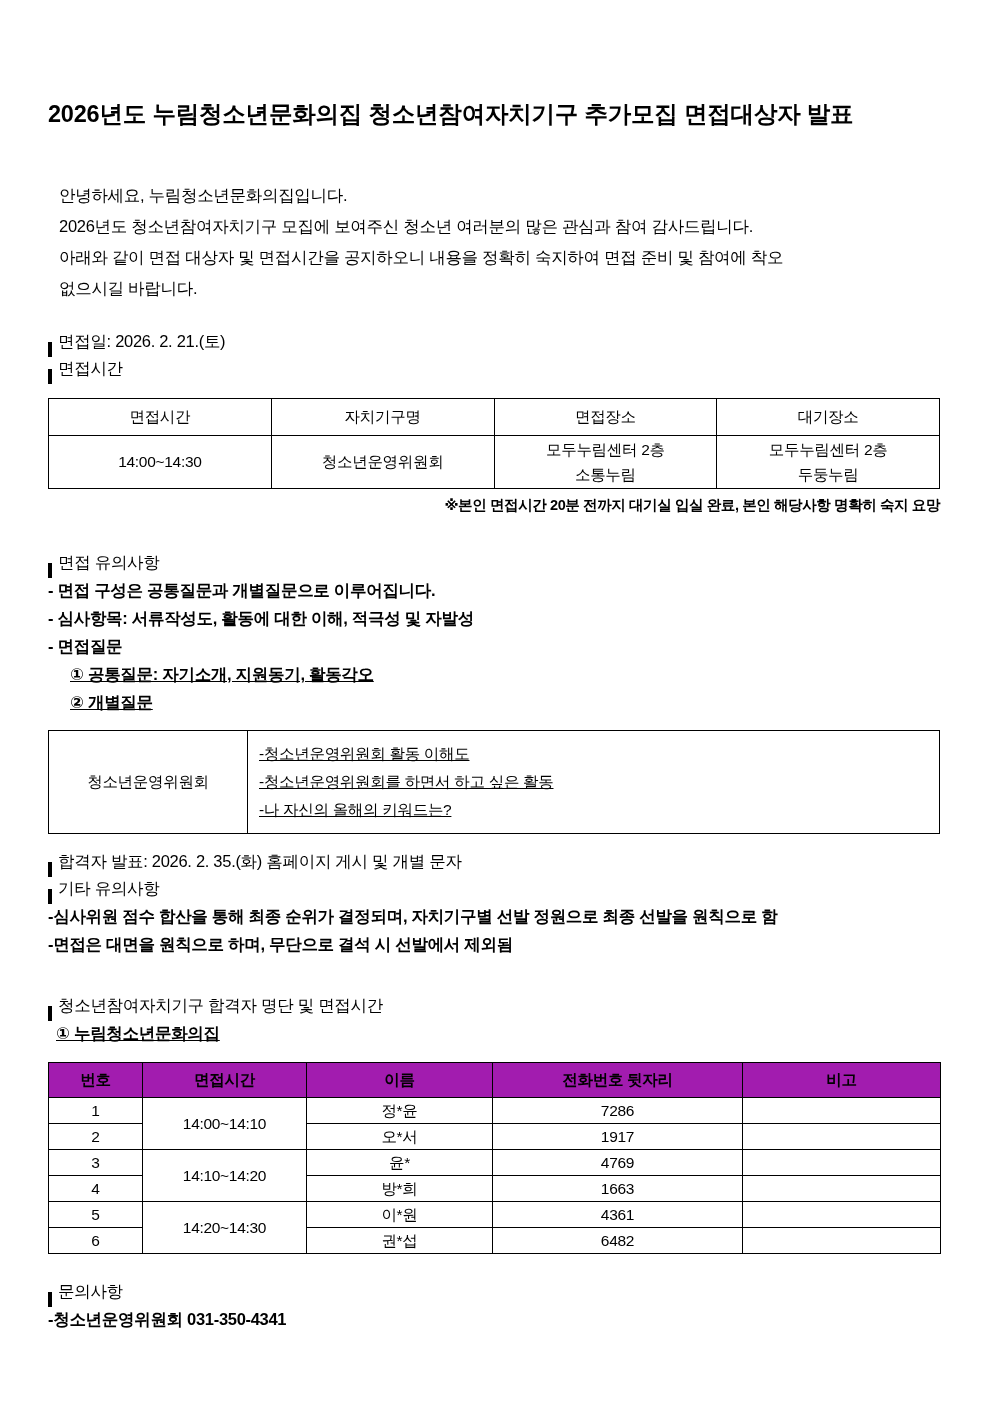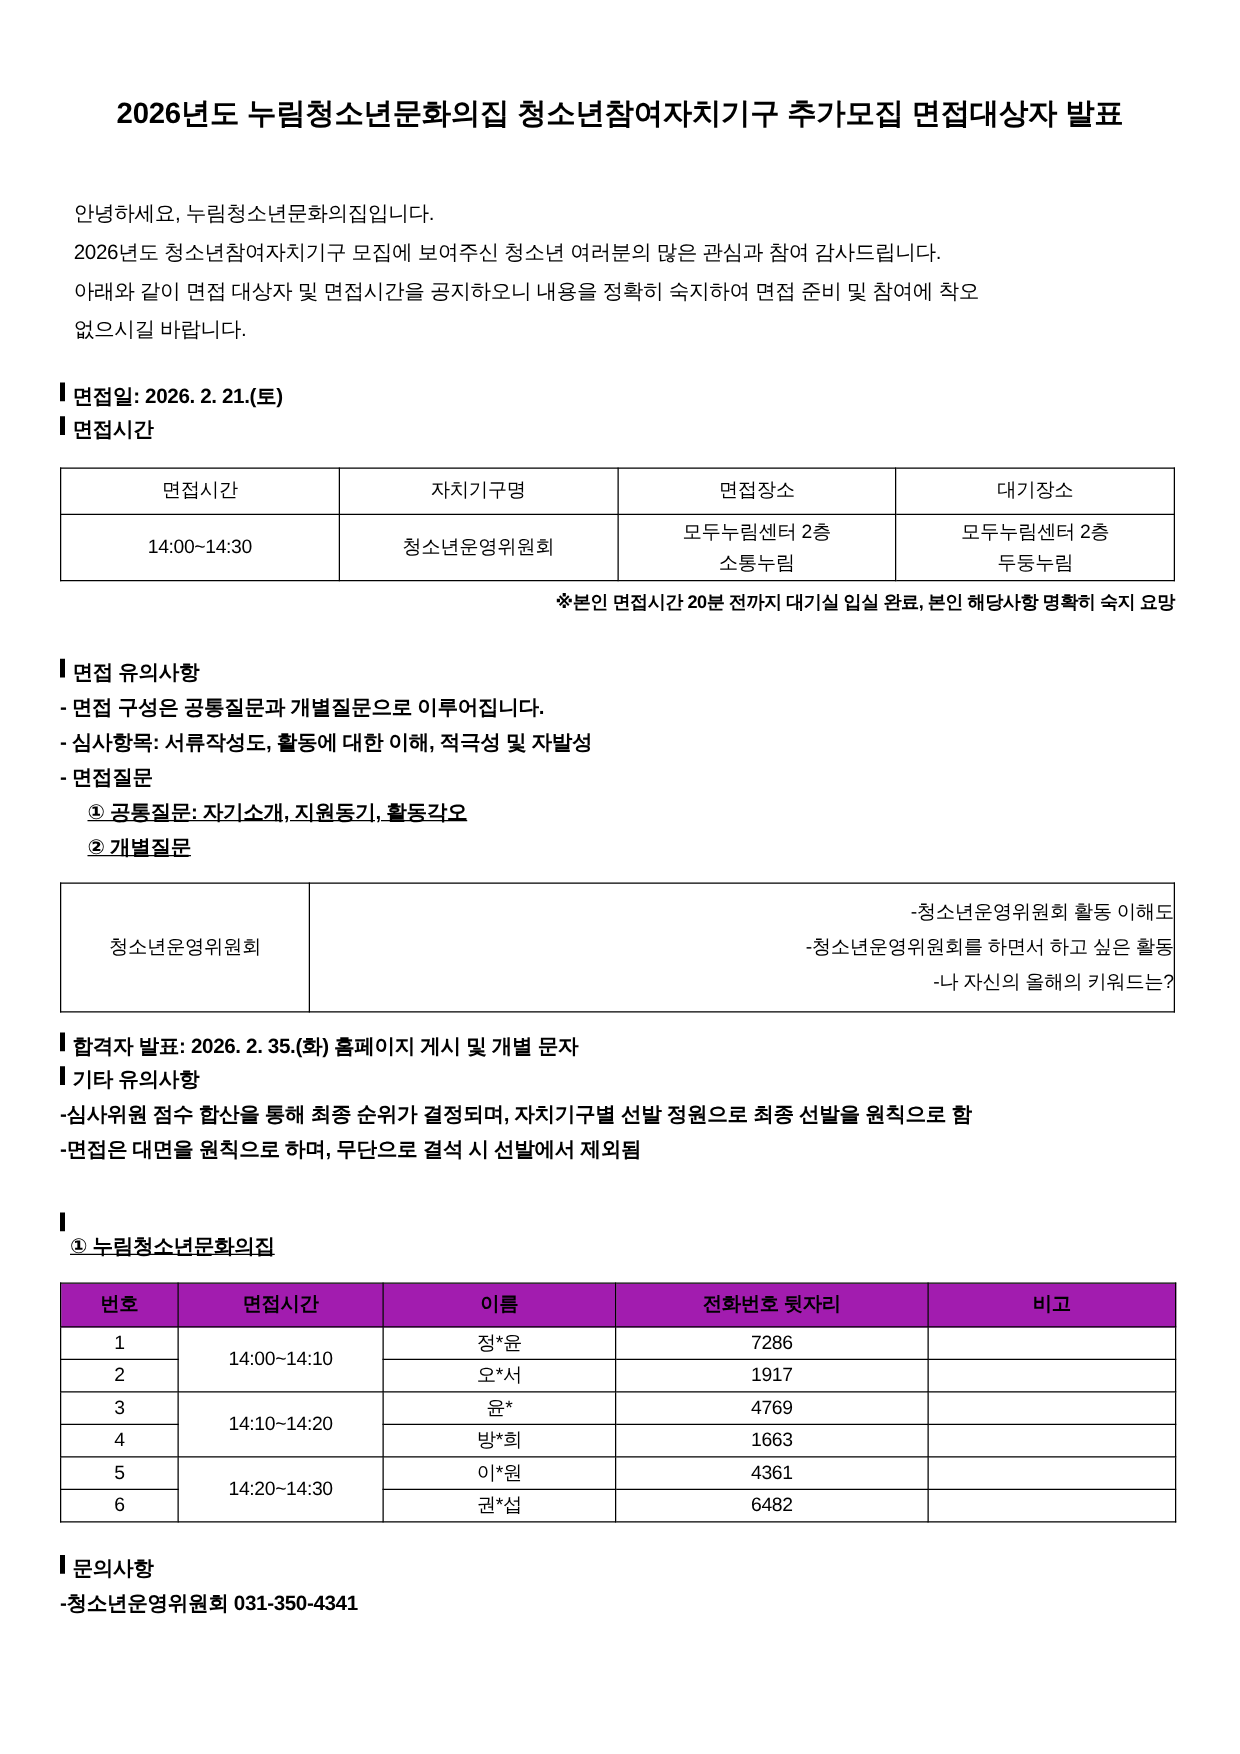--- a/index.html
+++ b/index.html
@@ -29,9 +29,9 @@
     font-size: 23.5px;
     font-weight: bold;
     letter-spacing: -0.2px;
-    text-align: center;
+    text-align: left;
     margin: 0;
-    padding-top: 76px;
+    padding-top: 100px;
     line-height: 1.2;
     white-space: nowrap;
   }

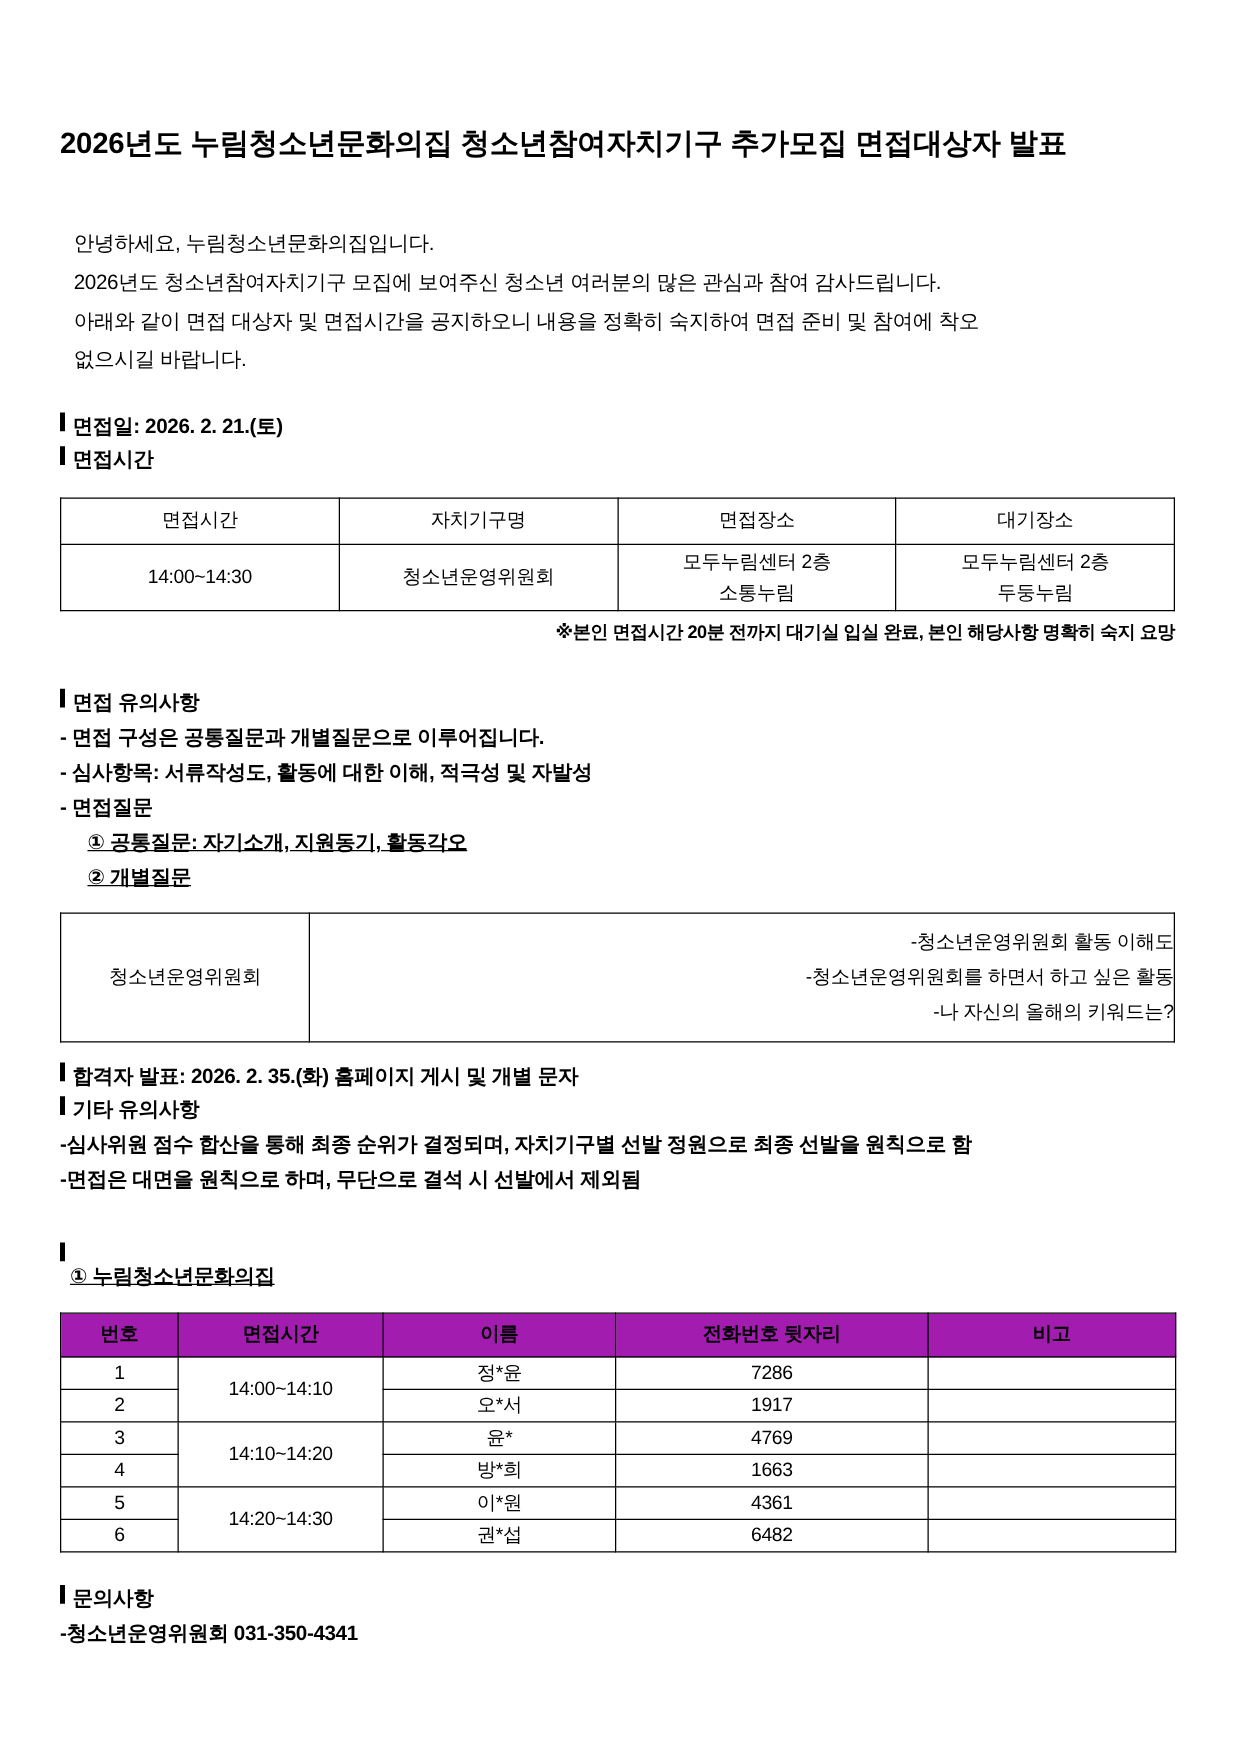--- a/index.html
+++ b/index.html
@@ -49,11 +49,11 @@
   
   .bar-head {
     font-size: 16.5px;
-    font-weight: bold;
+    font-weight: normal;
     letter-spacing: -0.3px;
     line-height: 27px;
     display: flex;
-    align-items: flex-start;
+    align-items: flex-end;
     white-space: nowrap;
   }
   .bar-glyph {

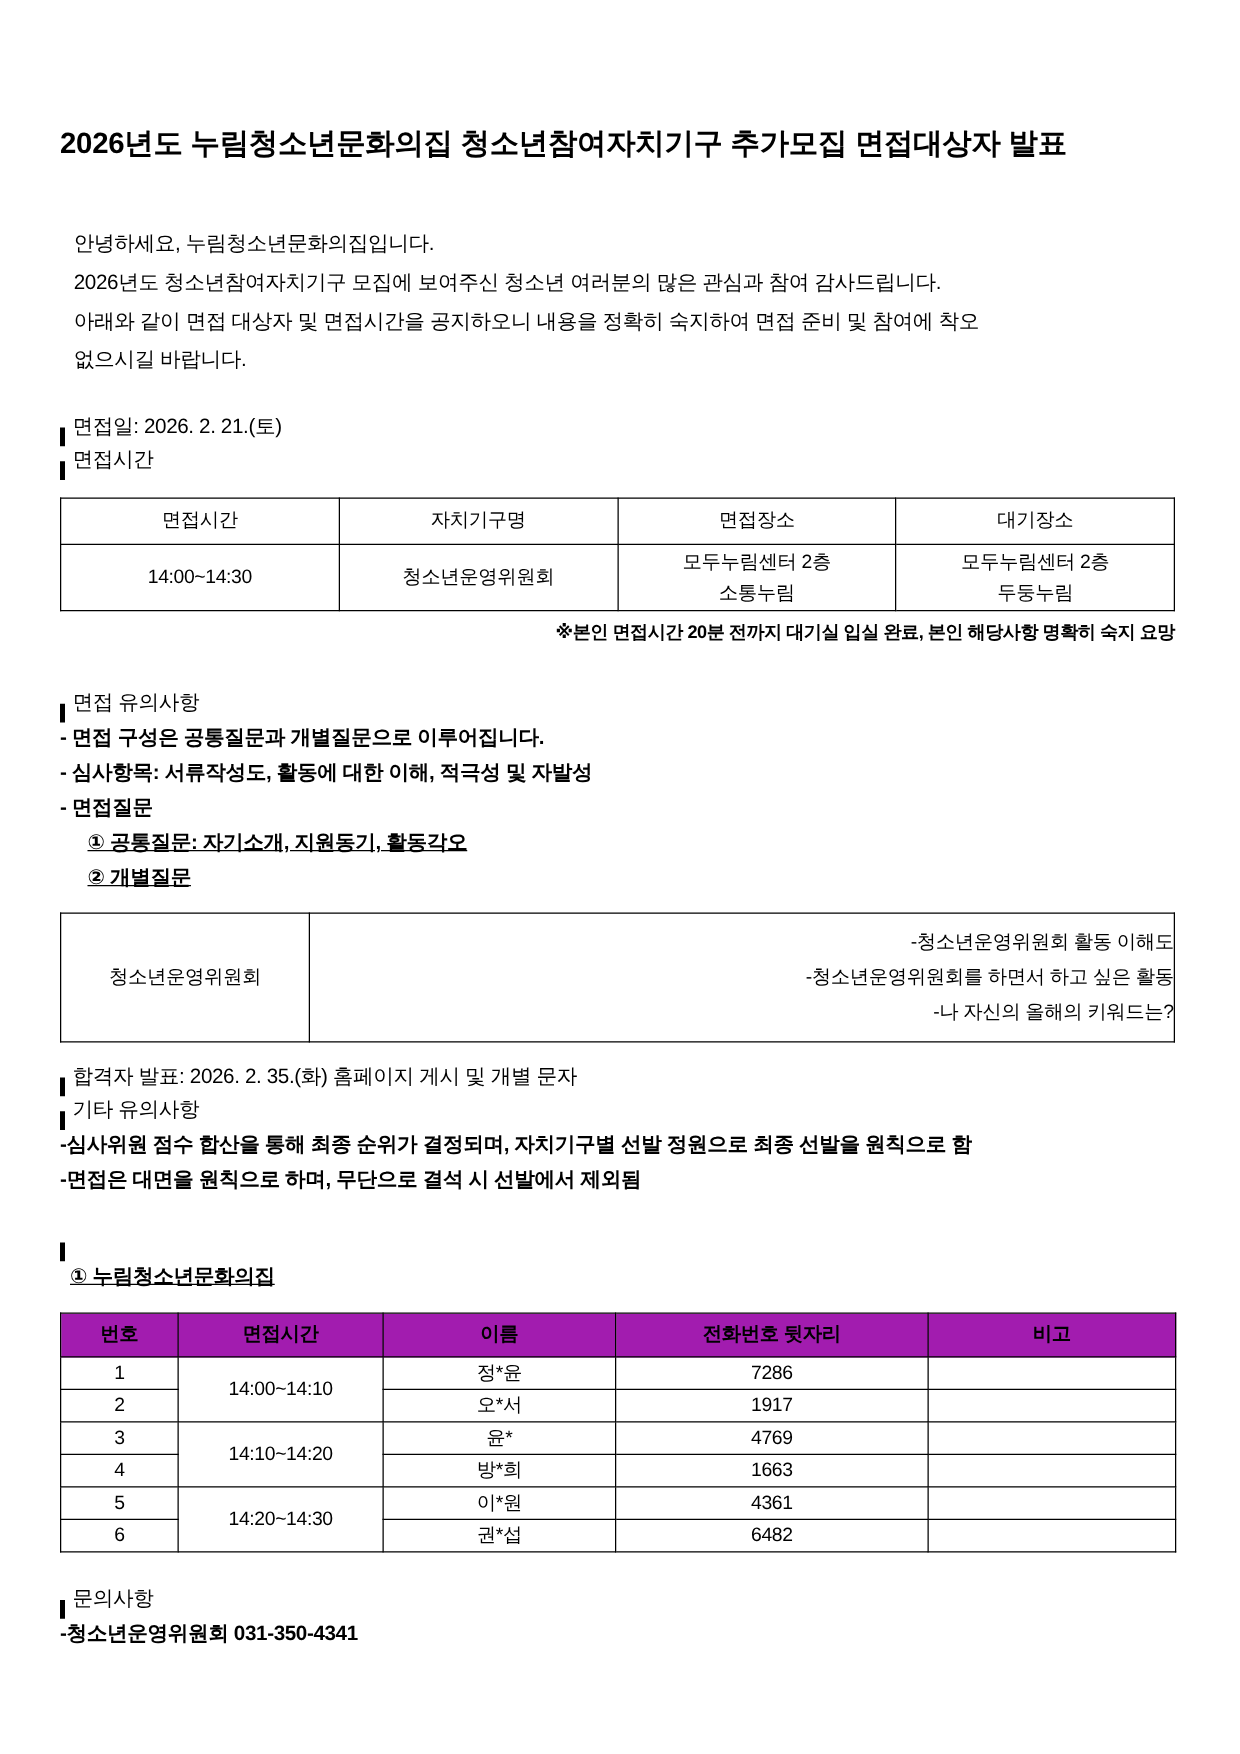--- a/index.html
+++ b/index.html
@@ -126,10 +126,11 @@
     height: 92px;
   }
   #question-table td.q-cell {
-    text-align: right;
+    text-align: left;
     padding: 9px 0 9px 11px;
     line-height: 28px;
     font-size: 15.5px;
+    text-decoration: underline;
   }
 
   

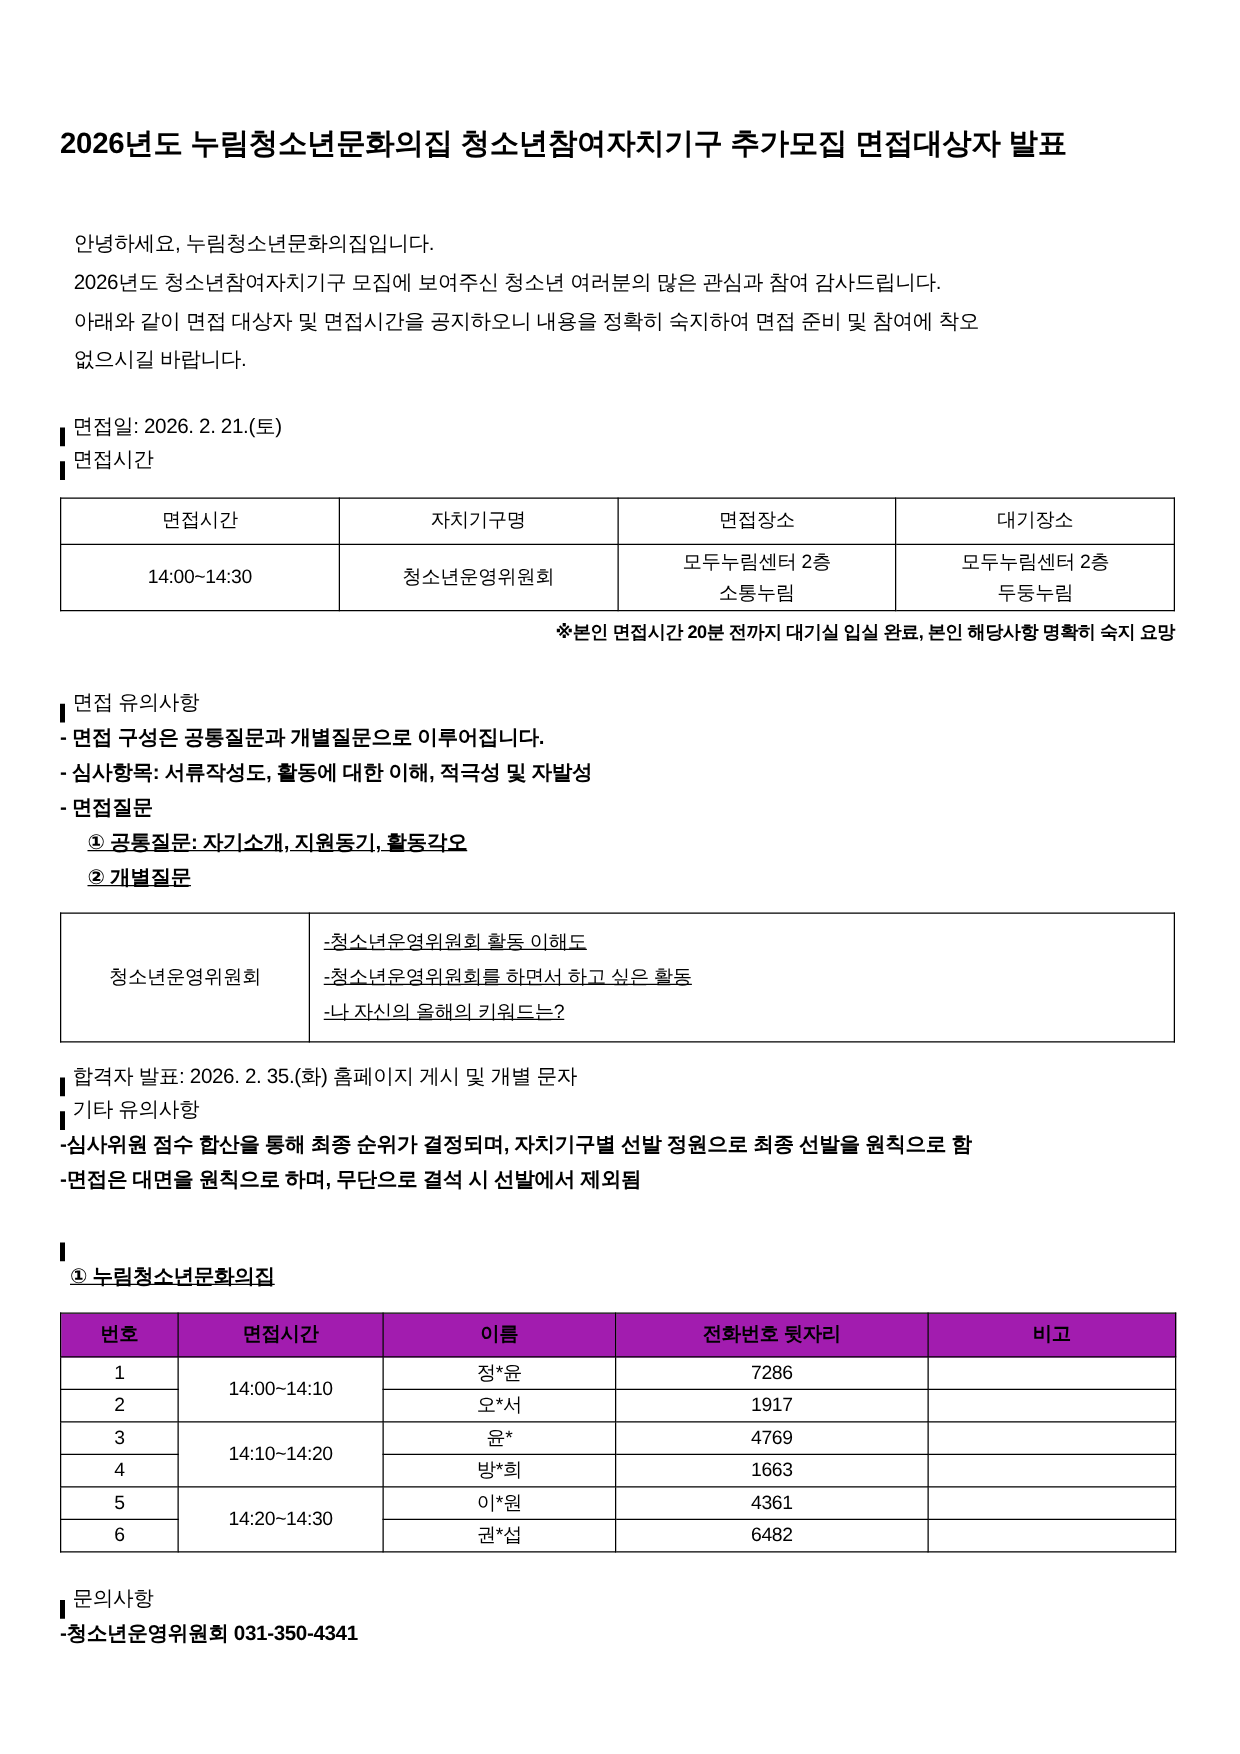--- a/index.html
+++ b/index.html
@@ -269,6 +269,7 @@
 
   <div class="bar-head">
     <span class="bar-glyph"></span>
+    <span>청소년참여자치기구 합격자 명단 및 면접시간</span>
   </div>
   <div class="circ-line" style="padding-left:8px;">① 누림청소년문화의집</div>
 

